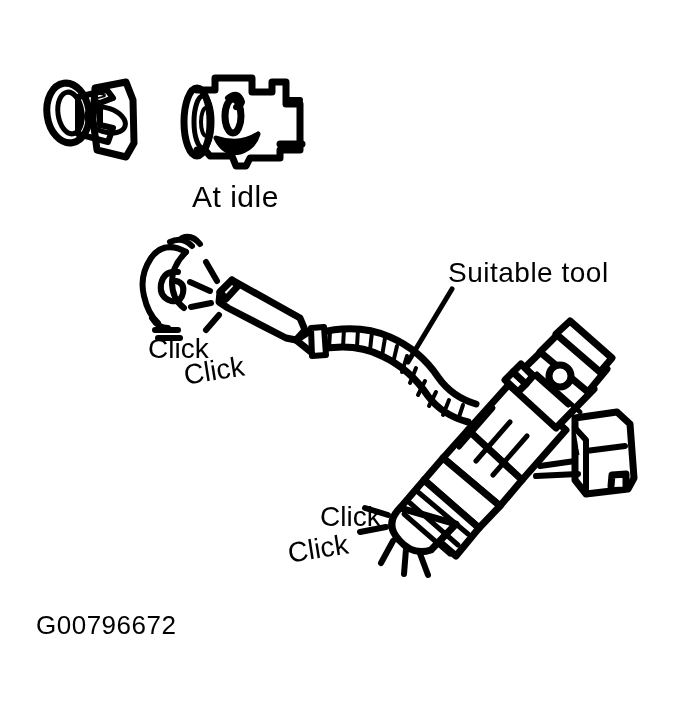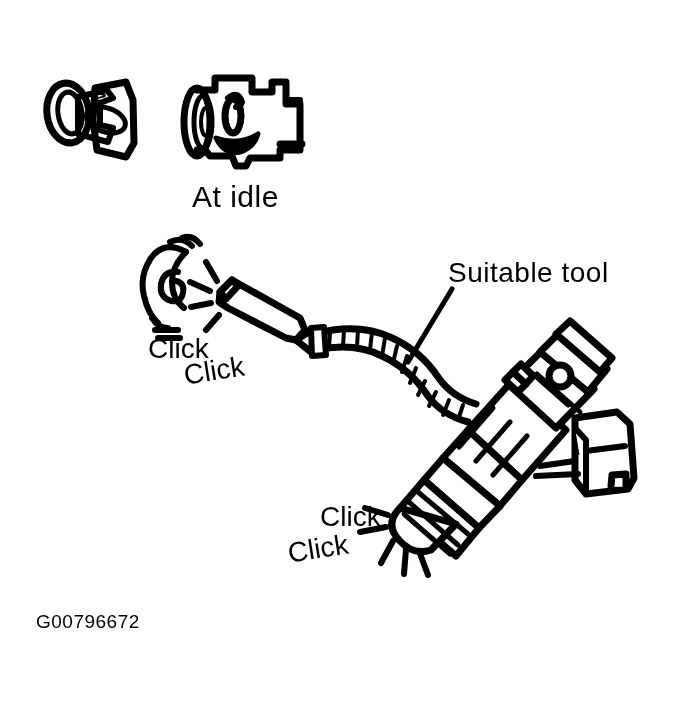--- a/index.html
+++ b/index.html
@@ -69,7 +69,7 @@
   #label-figure-id {
     left: 36px;
     top: 612px;
-    font-size: 19px;
+    font-size: 26px;
     letter-spacing: 0.5px;
   }
   #label-on {

